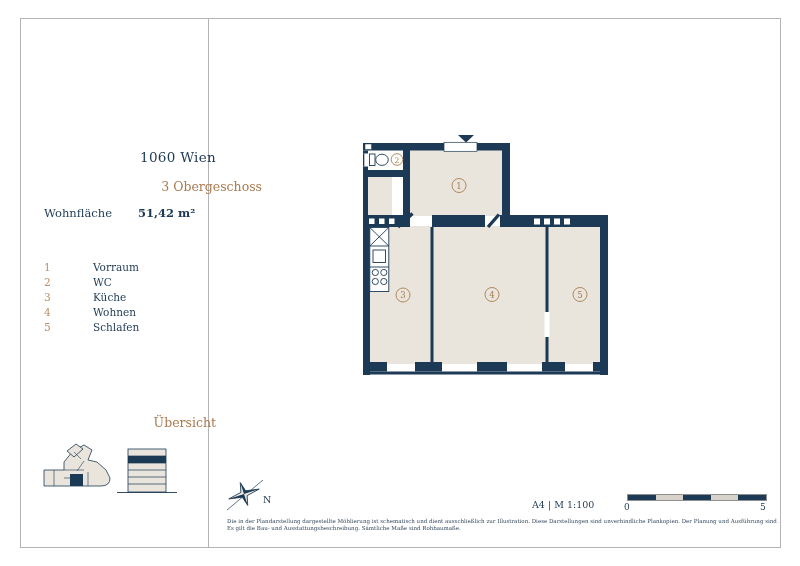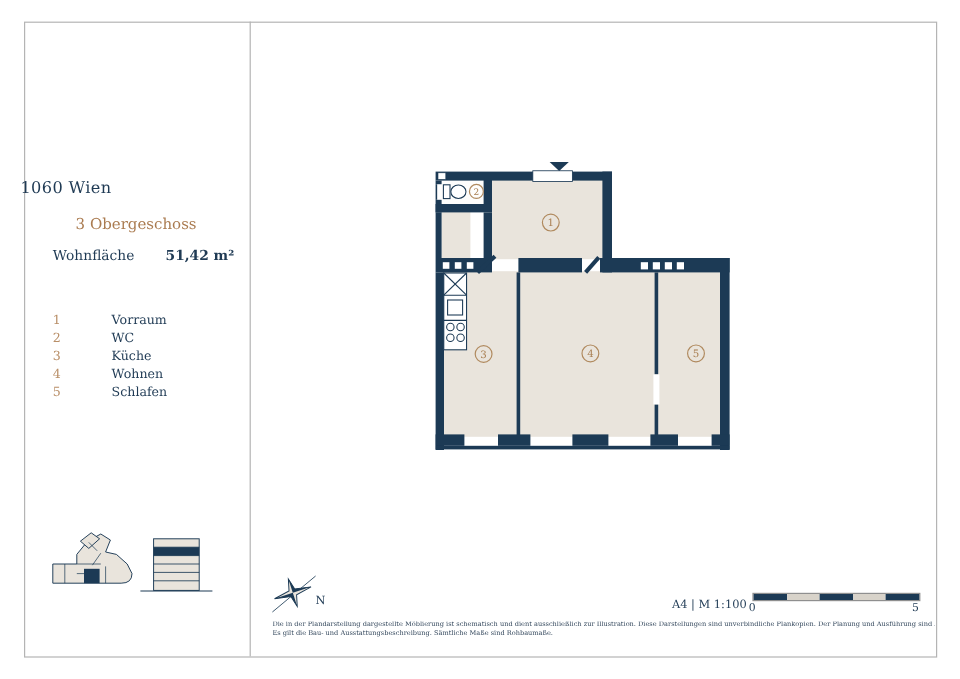--- a/index.html
+++ b/index.html
@@ -10,7 +10,7 @@
   .frame{position:absolute;left:20px;top:18px;width:759px;height:528px;border:1px solid #b4b4b4;}
   .divider{position:absolute;left:208px;top:18px;width:1px;height:529px;background:#b4b4b4;}
   .abs{position:absolute;}
-  .ctr{width:188px;left:17px;text-align:left;}
+  .ctr{width:188px;left:28px;text-align:right;}
   .loc{top:149px;font-size:13.5px;letter-spacing:.3px;}
   .flr{top:179px;font-size:12.5px;color:#aa7b50;margin-left:46px;}
   .arealabel{left:44px;top:206px;font-size:11.5px;font-weight:normal;}

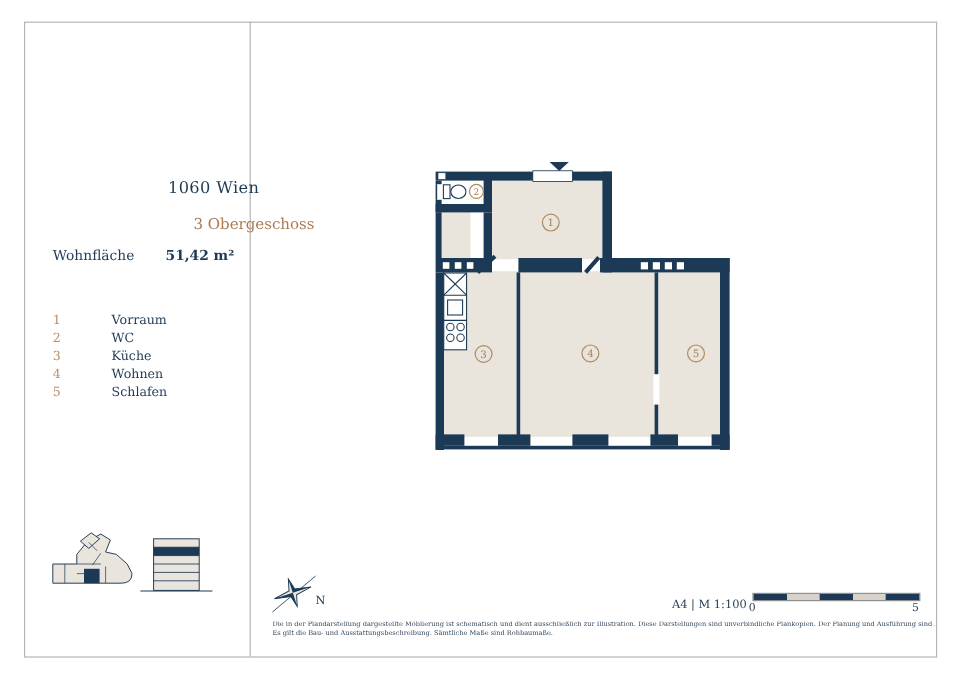--- a/index.html
+++ b/index.html
@@ -57,6 +57,7 @@
     <div class="room-row"><span class="room-num">5</span><span class="room-label">Schlafen</span></div>
   </div>
 
+  <div class="abs ctr ovr">Übersicht</div>
 
   <svg class="abs" style="left:40px;top:442px;" width="84" height="56" viewBox="0 0 84 56">
     <path d="M4,28 L24,28 L24,20 L33,9 L44,3 L52,8 L48,18 L57,20 L66,28 L70,36 Q70,44 61,44 L4,44 Z" fill="#e9e4dc" stroke="#1c3a55" stroke-width="0.8"></path>

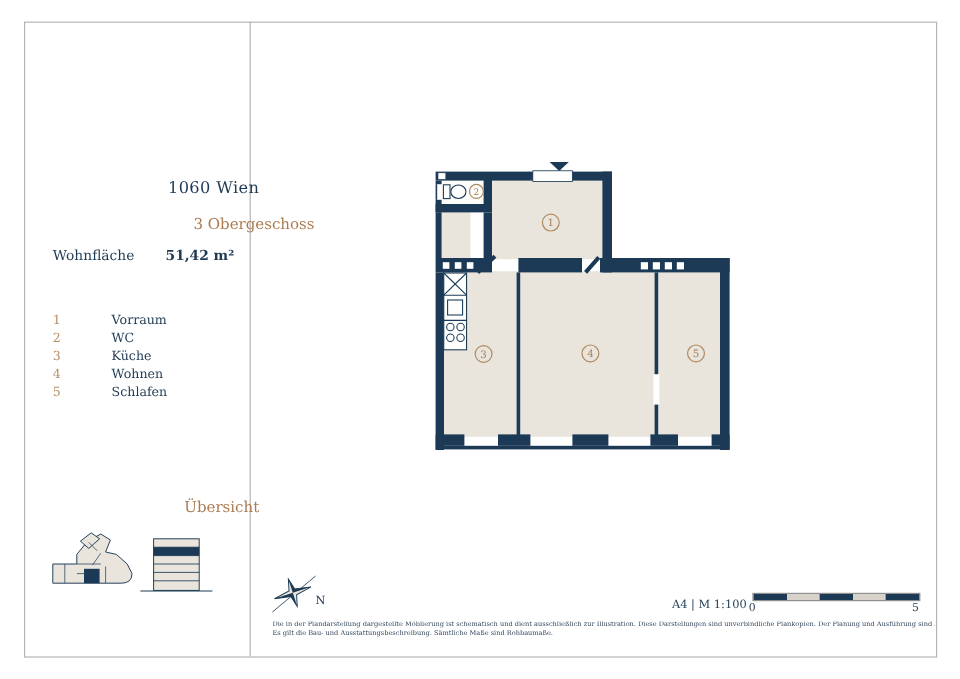--- a/index.html
+++ b/index.html
@@ -21,7 +21,7 @@
   .room-num{display:inline-block;width:21px;color:#b98f68;}
   .room-label{color:#1f3a54;margin-left:28px;}
   .ovr{top:415px;font-size:12.5px;color:#aa7b50;}
-  .fmt{left:560px;top:499px;font-size:9.5px;}
+  .fmt{left:532px;top:499px;font-size:9.5px;}
   .sclbl{top:502px;font-size:9px;}
   .scalebar{left:627px;top:494px;width:138px;height:5px;border:1px solid #8f8f8f;display:flex;}
   .scalebar span{flex:1;}

